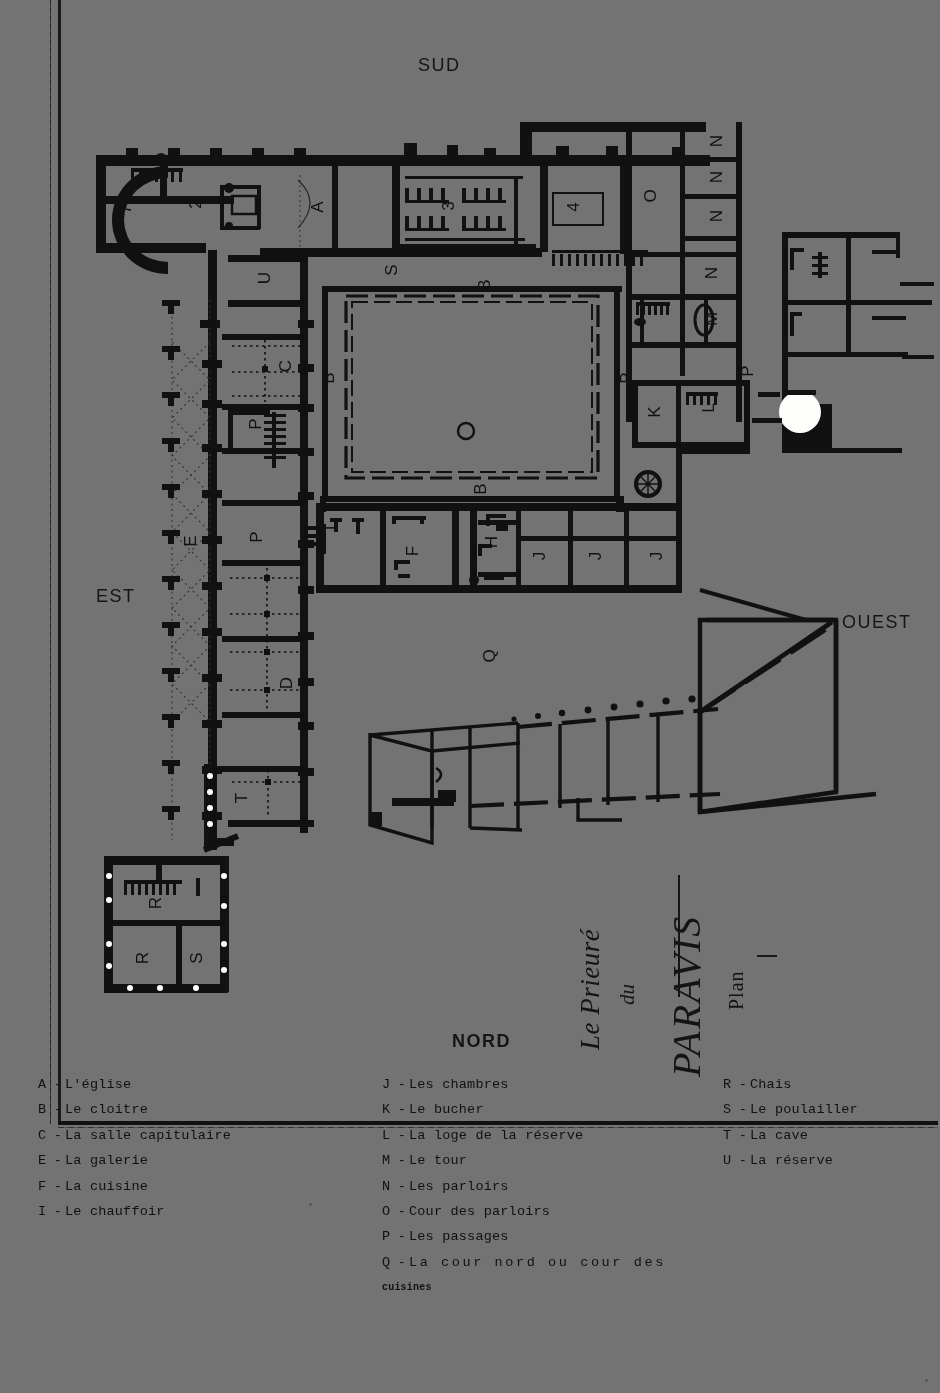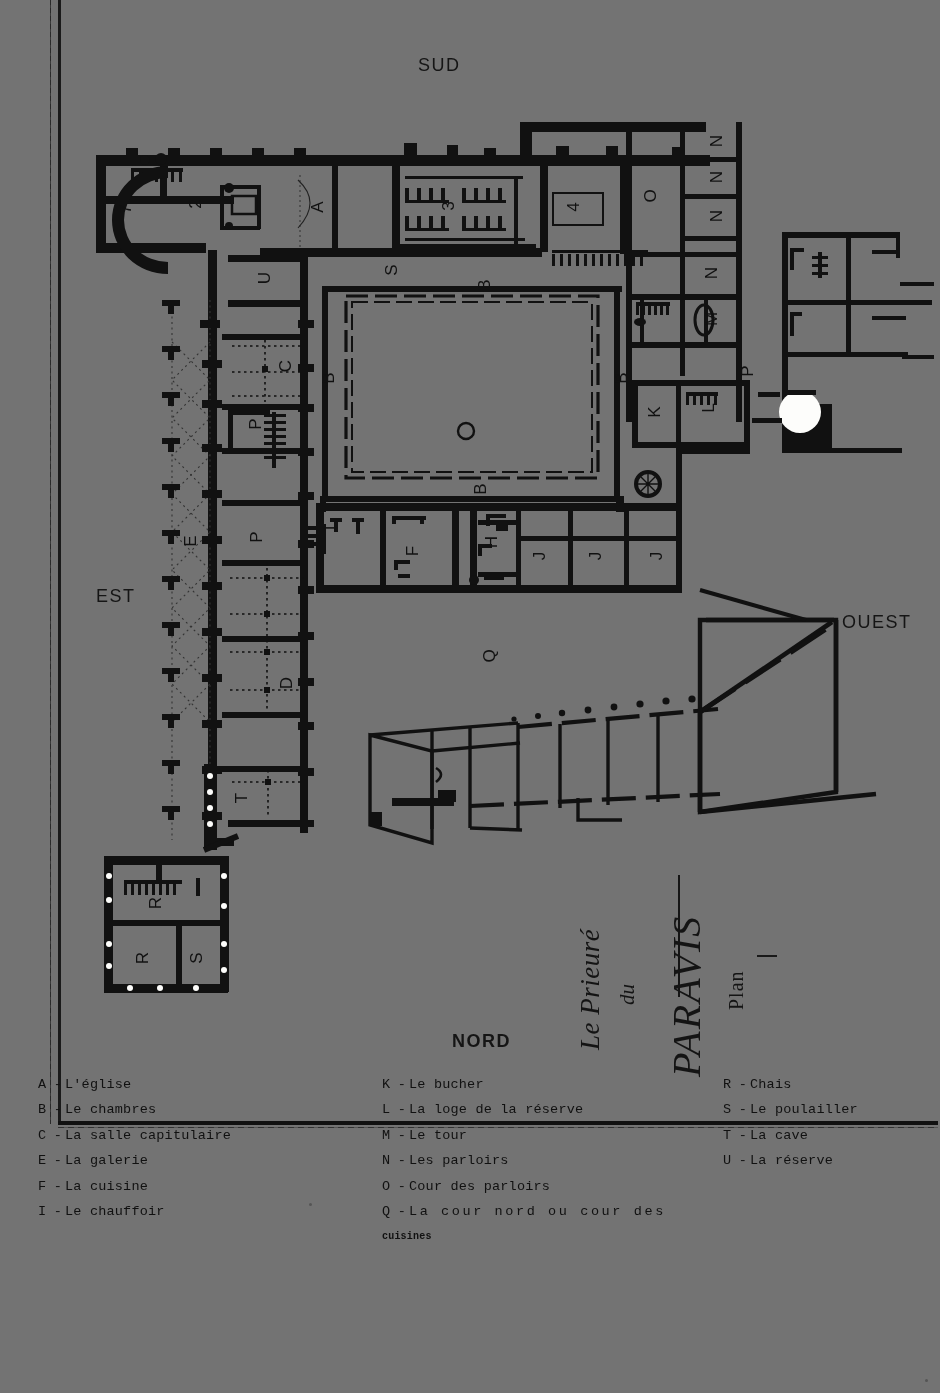--- a/index.html
+++ b/index.html
@@ -579,6 +579,7 @@
         <div class="lrow"><span class="k">I</span><span class="d">-</span><span>Le chauffoir</span></div>
       </div>
     <div class="lcol" id="lcol2">
+        <div class="lrow"><span class="k">J</span><span class="d">-</span><span>Les chambres</span></div>
         <div class="lrow"><span class="k">K</span><span class="d">-</span><span>Le bucher</span></div>
         <div class="lrow"><span class="k">L</span><span class="d">-</span><span>La loge de la réserve</span></div>
         <div class="lrow"><span class="k">M</span><span class="d">-</span><span>Le tour</span></div>

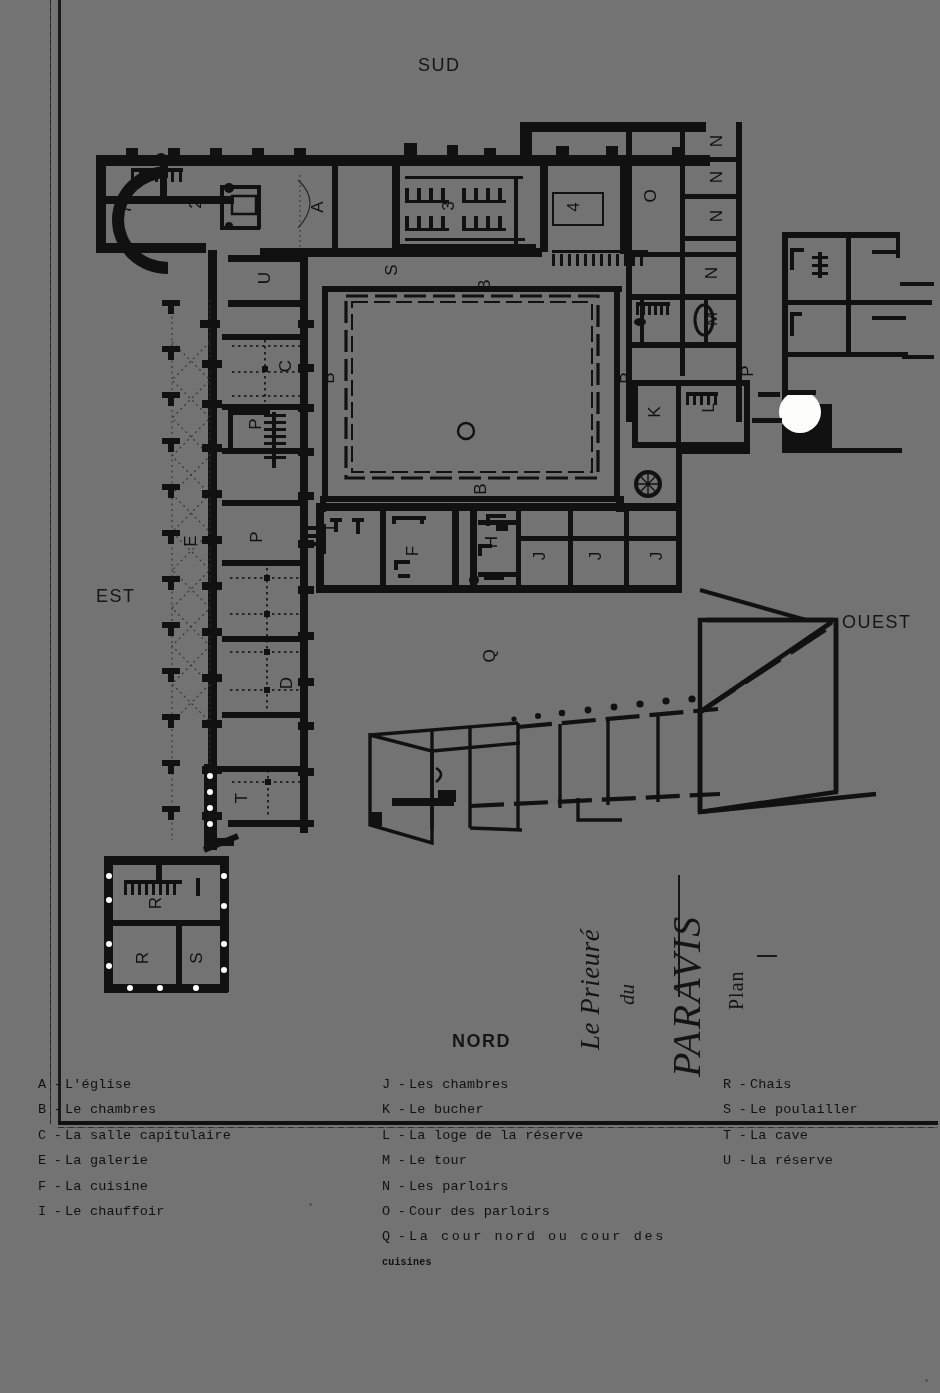--- a/index.html
+++ b/index.html
@@ -572,7 +572,7 @@
   <div id="legend">
     <div class="lcol" id="lcol1">
         <div class="lrow"><span class="k">A</span><span class="d">-</span><span>L'église</span></div>
-        <div class="lrow"><span class="k">B</span><span class="d">-</span><span>Le chambres</span></div>
+        <div class="lrow"><span class="k">B</span><span class="d">-</span><span>Le cloitre</span></div>
         <div class="lrow"><span class="k">C</span><span class="d">-</span><span>La salle capitulaire</span></div>
         <div class="lrow"><span class="k">E</span><span class="d">-</span><span>La galerie</span></div>
         <div class="lrow"><span class="k">F</span><span class="d">-</span><span>La cuisine</span></div>

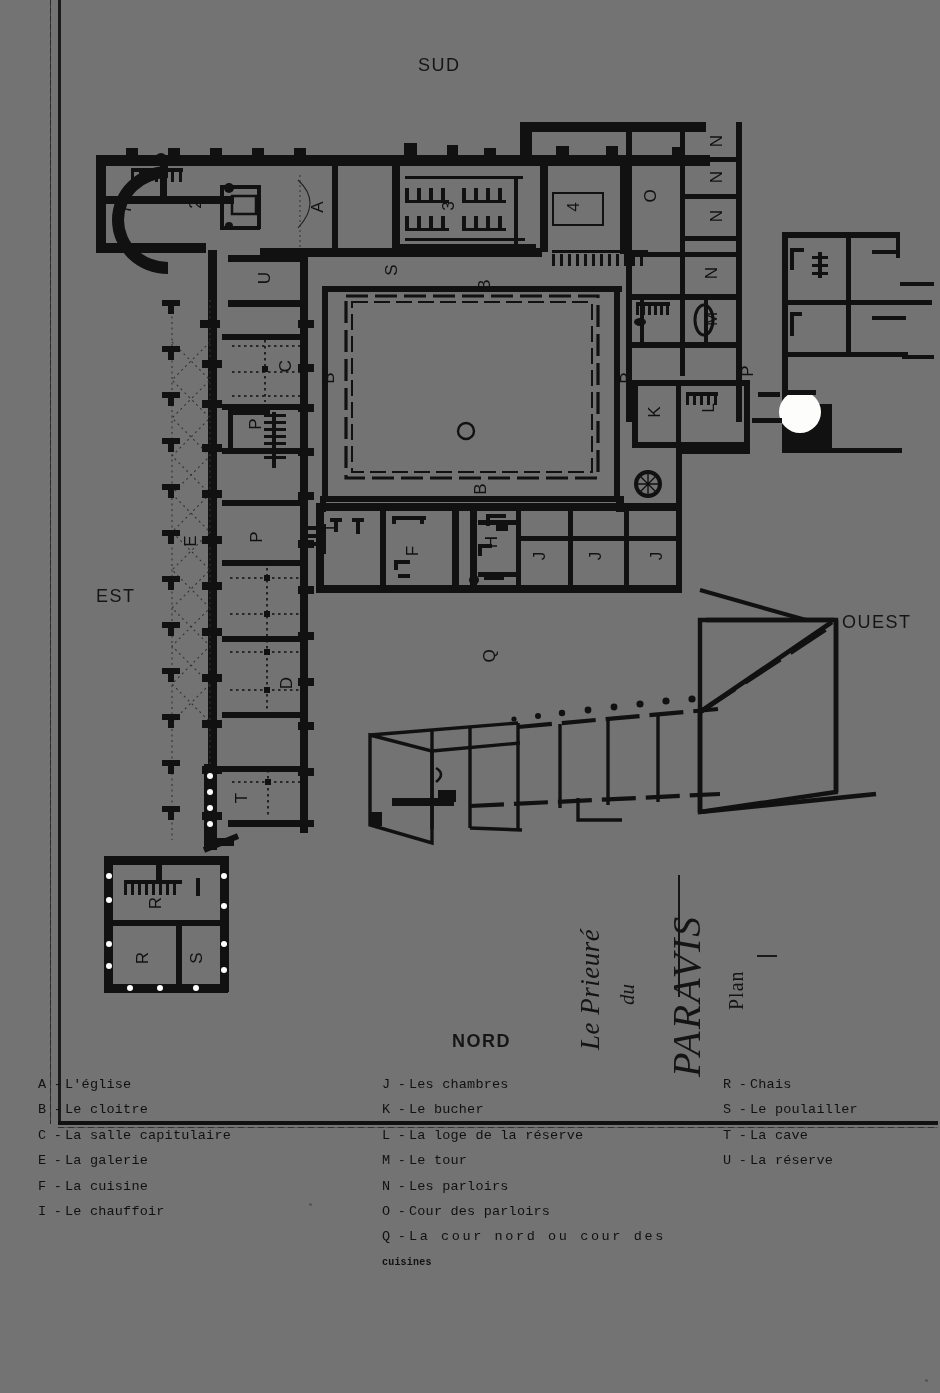--- a/index.html
+++ b/index.html
@@ -585,6 +585,7 @@
         <div class="lrow"><span class="k">M</span><span class="d">-</span><span>Le tour</span></div>
         <div class="lrow"><span class="k">N</span><span class="d">-</span><span>Les parloirs</span></div>
         <div class="lrow"><span class="k">O</span><span class="d">-</span><span>Cour des parloirs</span></div>
+        <div class="lrow"><span class="k">P</span><span class="d">-</span><span>Les passages</span></div>
         <div class="lrow"><span class="k">Q</span><span class="d">-</span><span class="lspaced">La  cour  nord  ou  cour  des</span></div>
         <div class="lcont">cuisines</div>
       </div>

